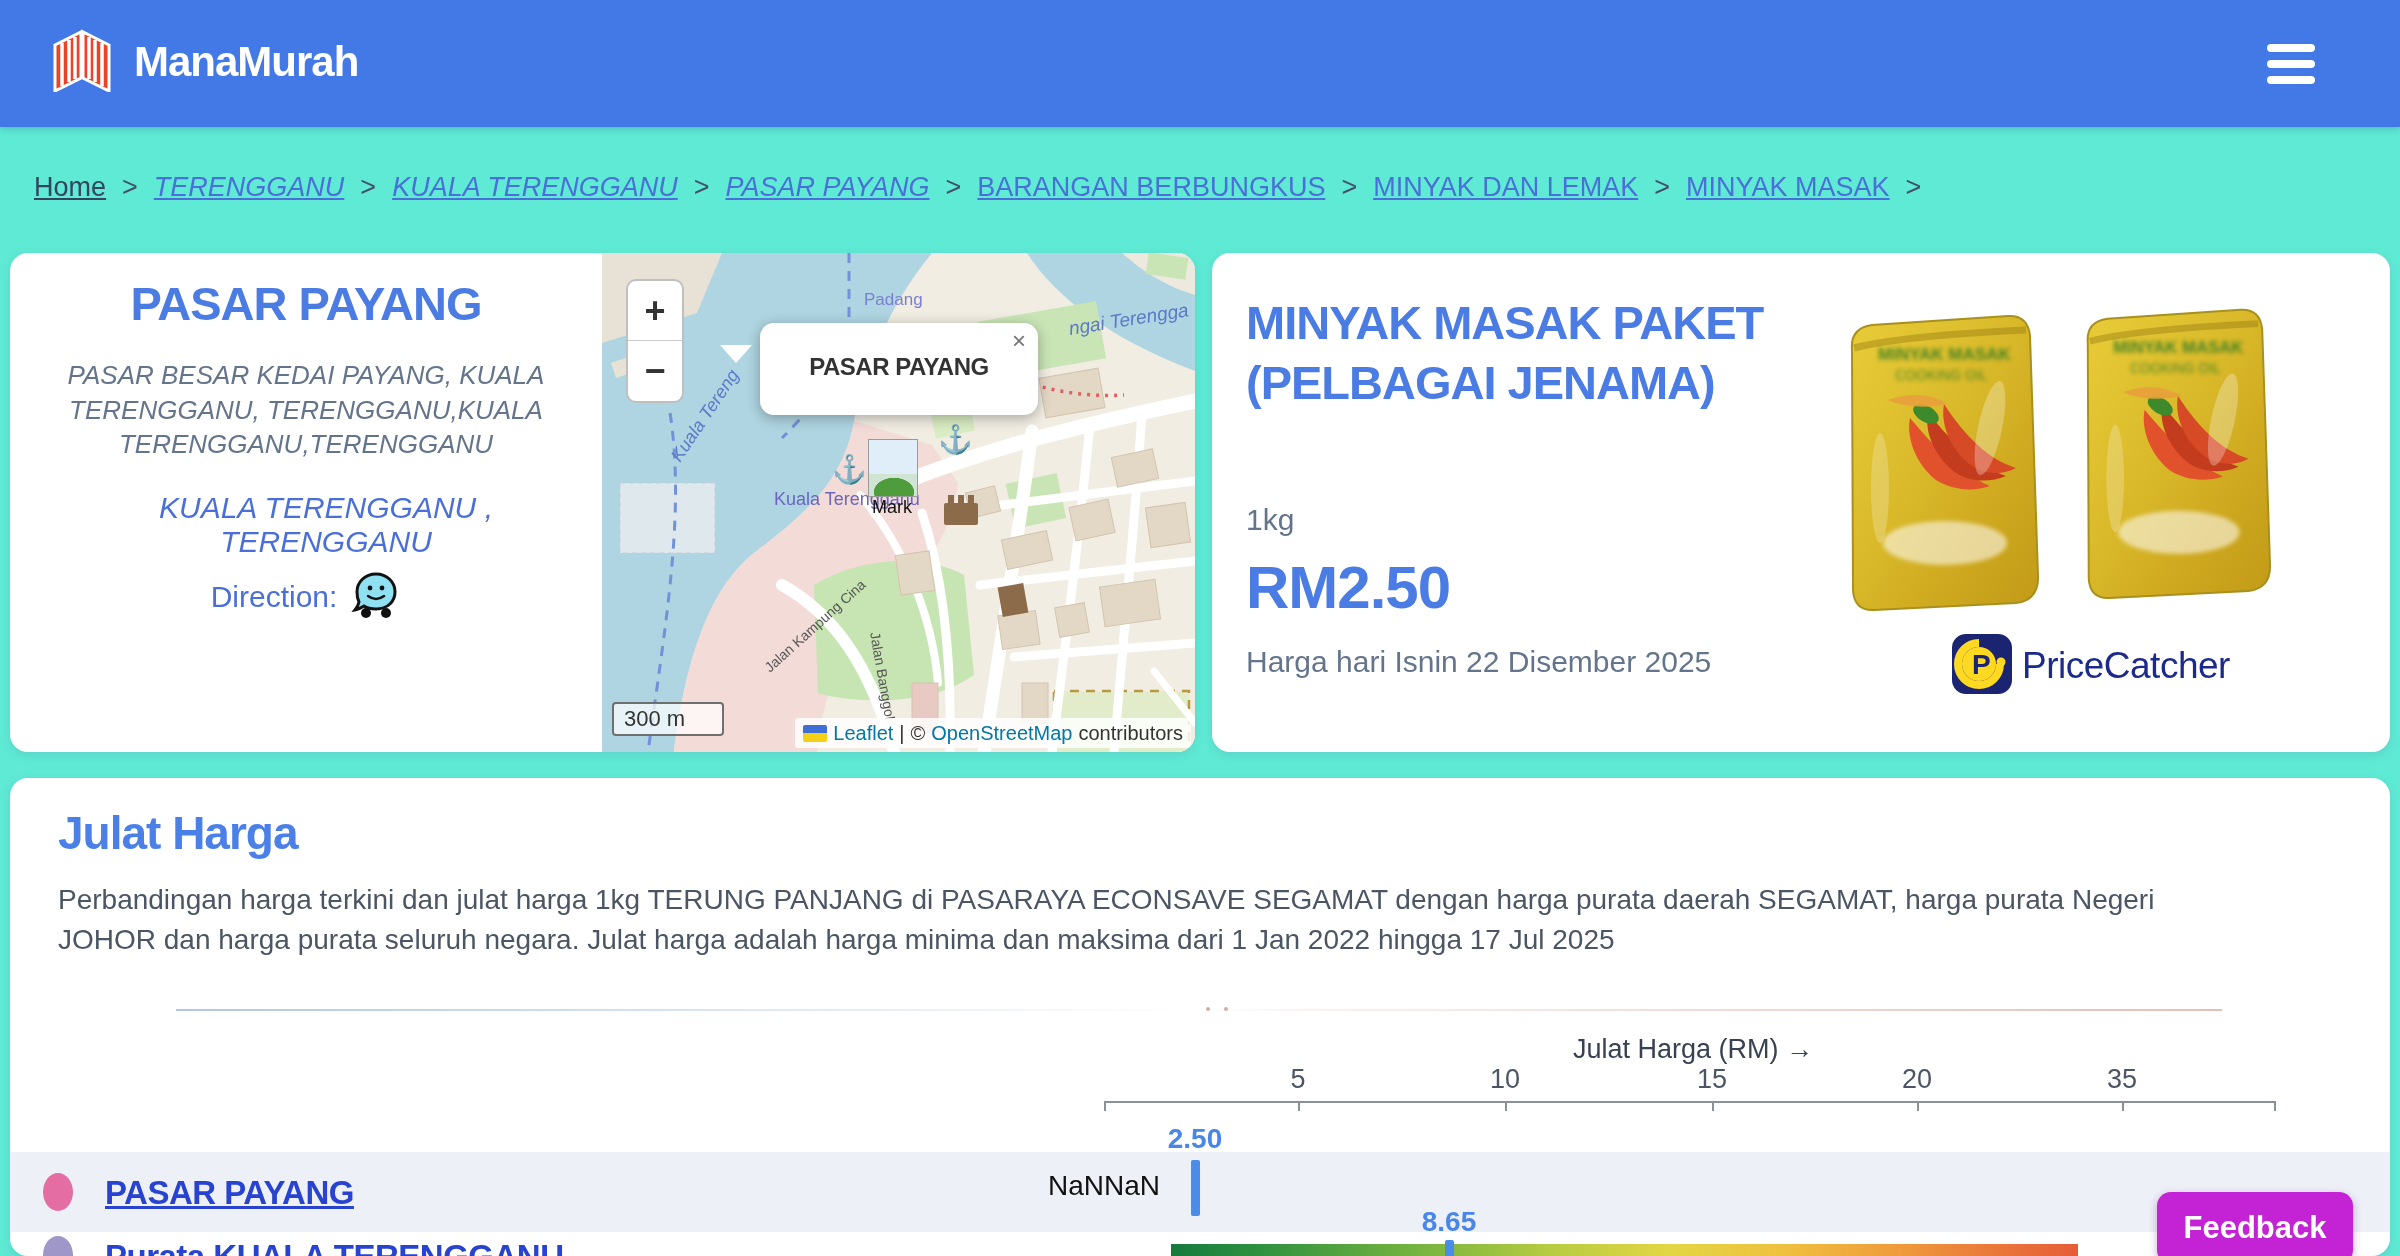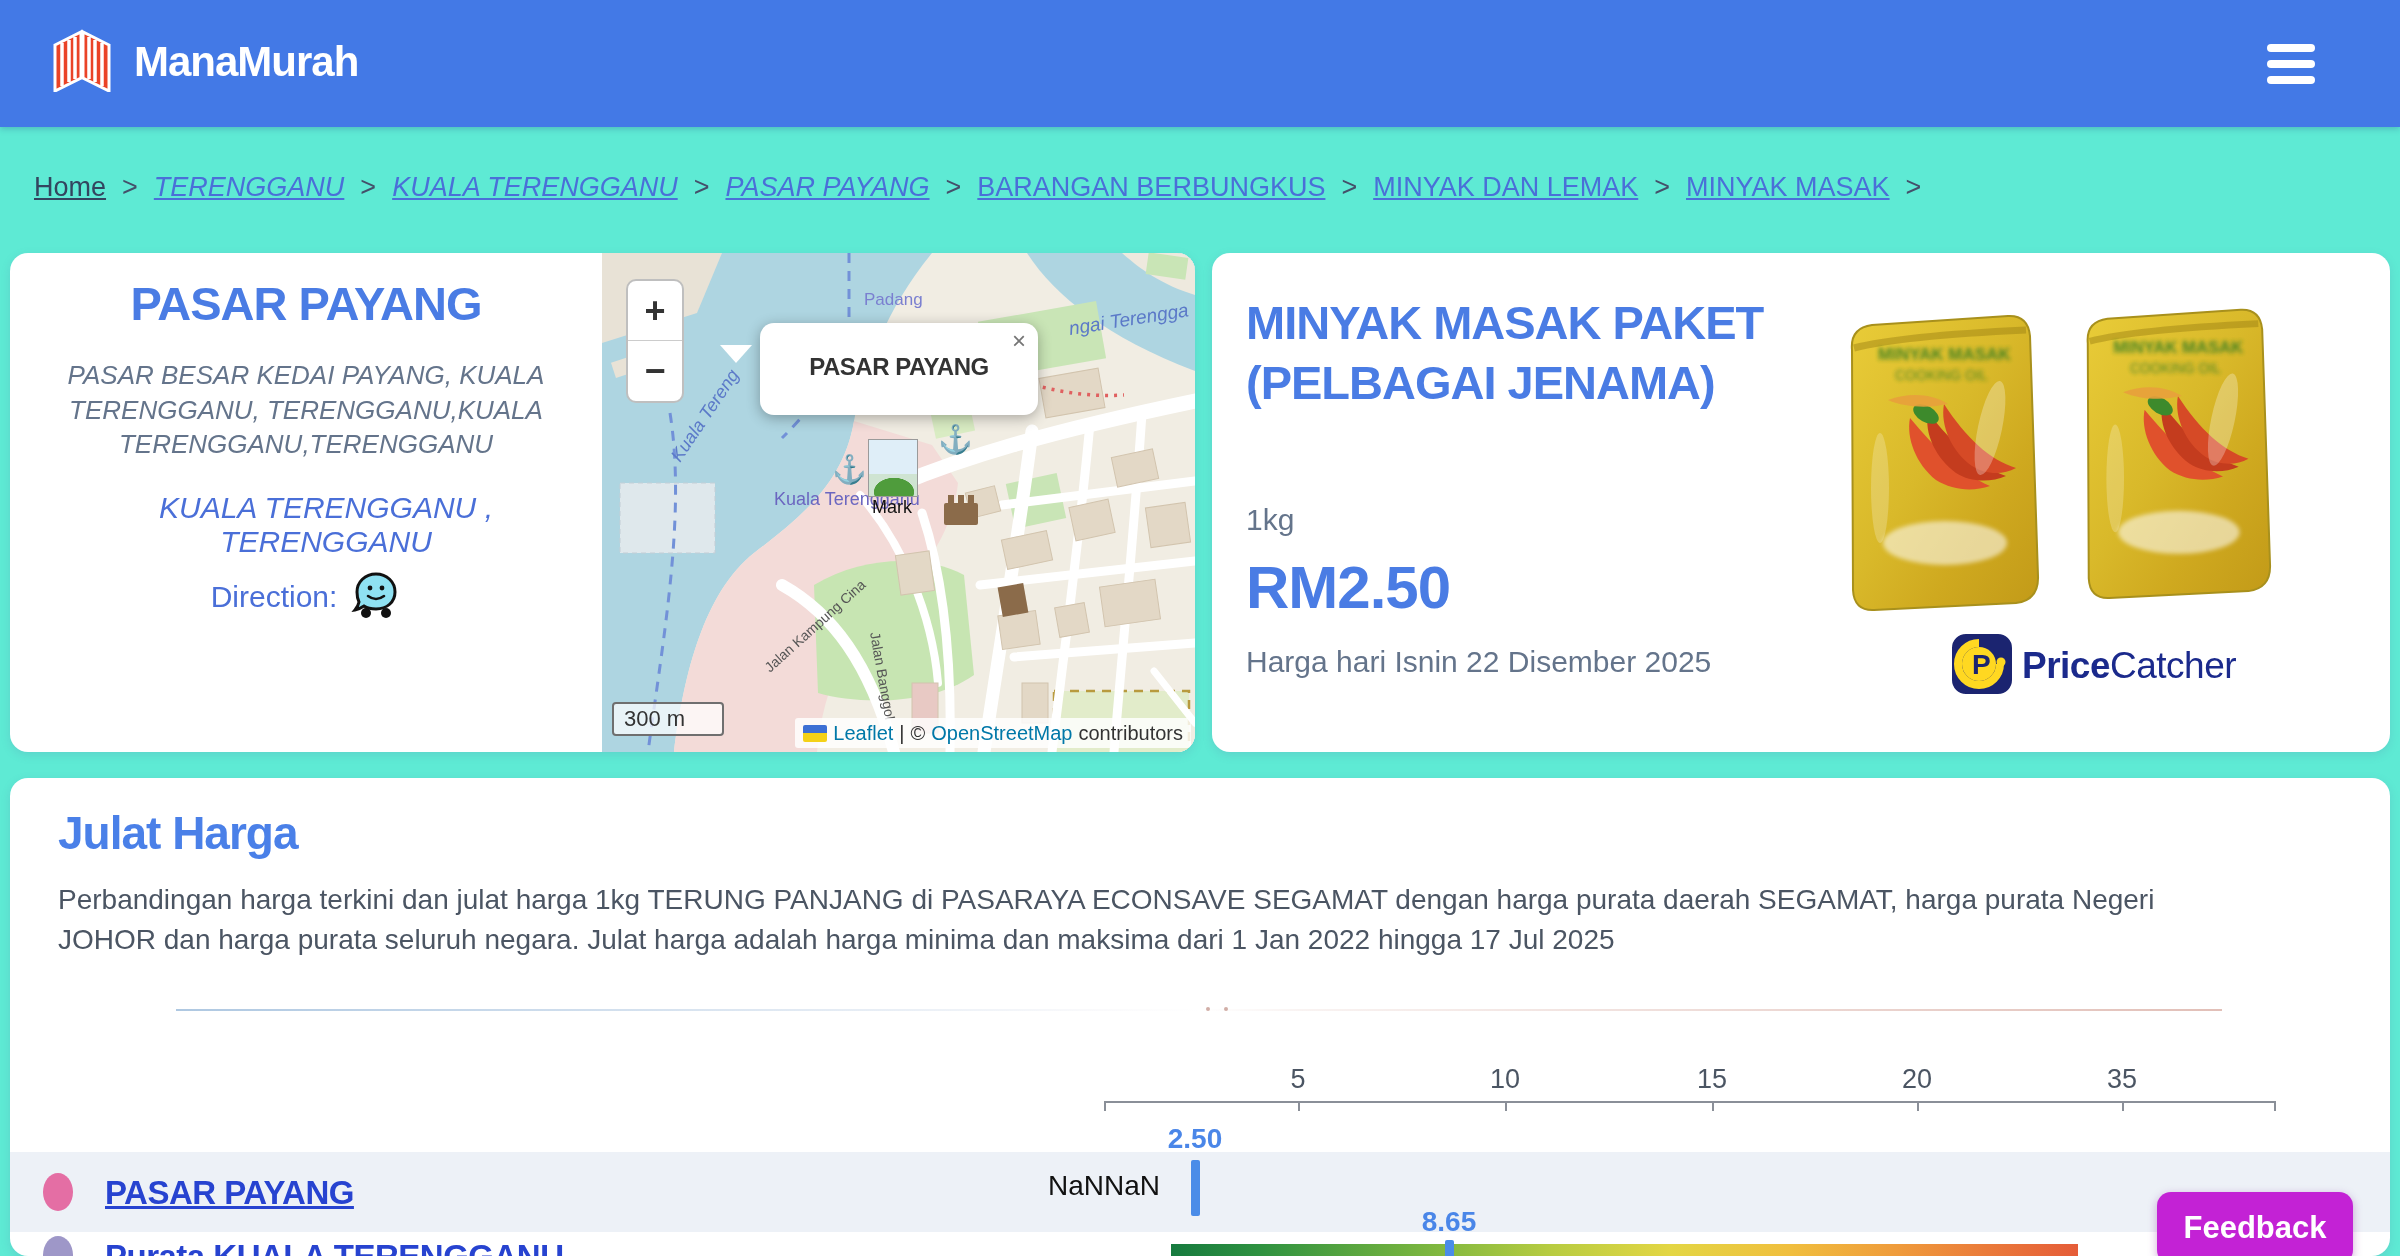--- a/index.html
+++ b/index.html
@@ -65,7 +65,7 @@
   .prod-img { position:absolute; left:628px; top:55px; width:470px; height:360px; }
   .pc-badge { position:absolute; left:738px; top:378px; display:flex; align-items:center; gap:8px; }
   .pc-text { font-size:37px; color:#1b2a8c; text-shadow:0 0 4px #fff,0 0 4px #fff,0 0 4px #fff; letter-spacing:-0.5px; }
-  .pc-text b { font-weight:bold; }
+  .pc-text b { font-weight:normal; }
 
   
   .range-title { position:absolute; left:48px; top:28px; font-size:46px; font-weight:bold; color:#4a80e8; letter-spacing:-1px; }

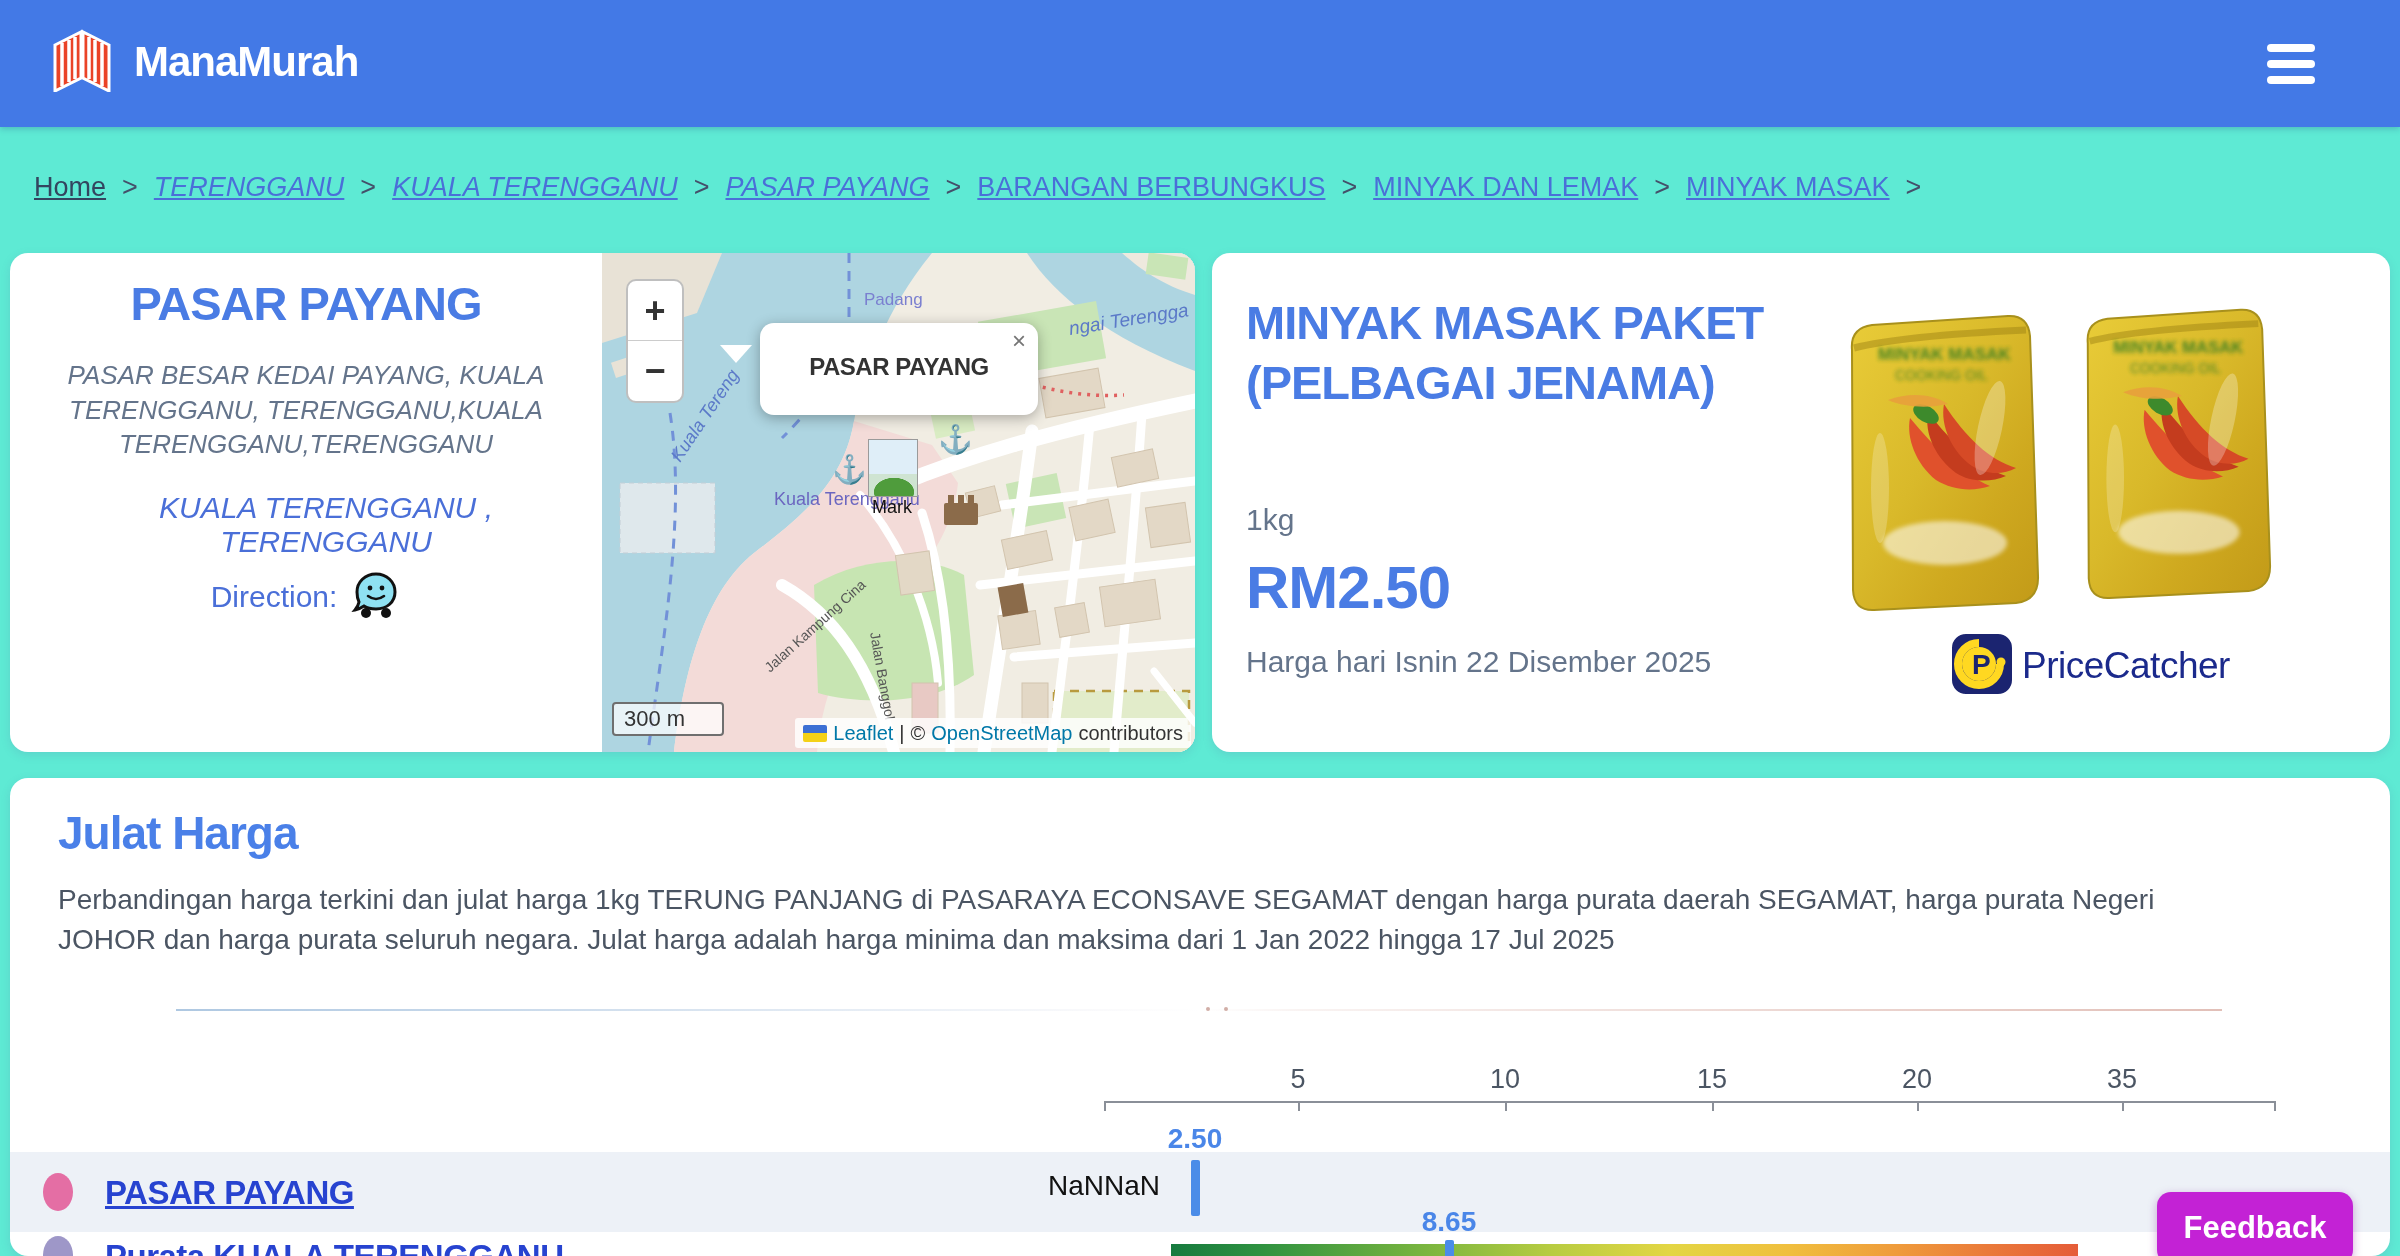--- a/index.html
+++ b/index.html
@@ -317,6 +317,7 @@
     <div class="fdot" style="left:1196px"></div>
     <div class="fdot" style="left:1214px"></div>
 
+    <div class="axis-label">Julat Harga (RM) →</div>
 
     <div class="axis-line"></div>
     <div class="tick" style="left:1094px"></div>

